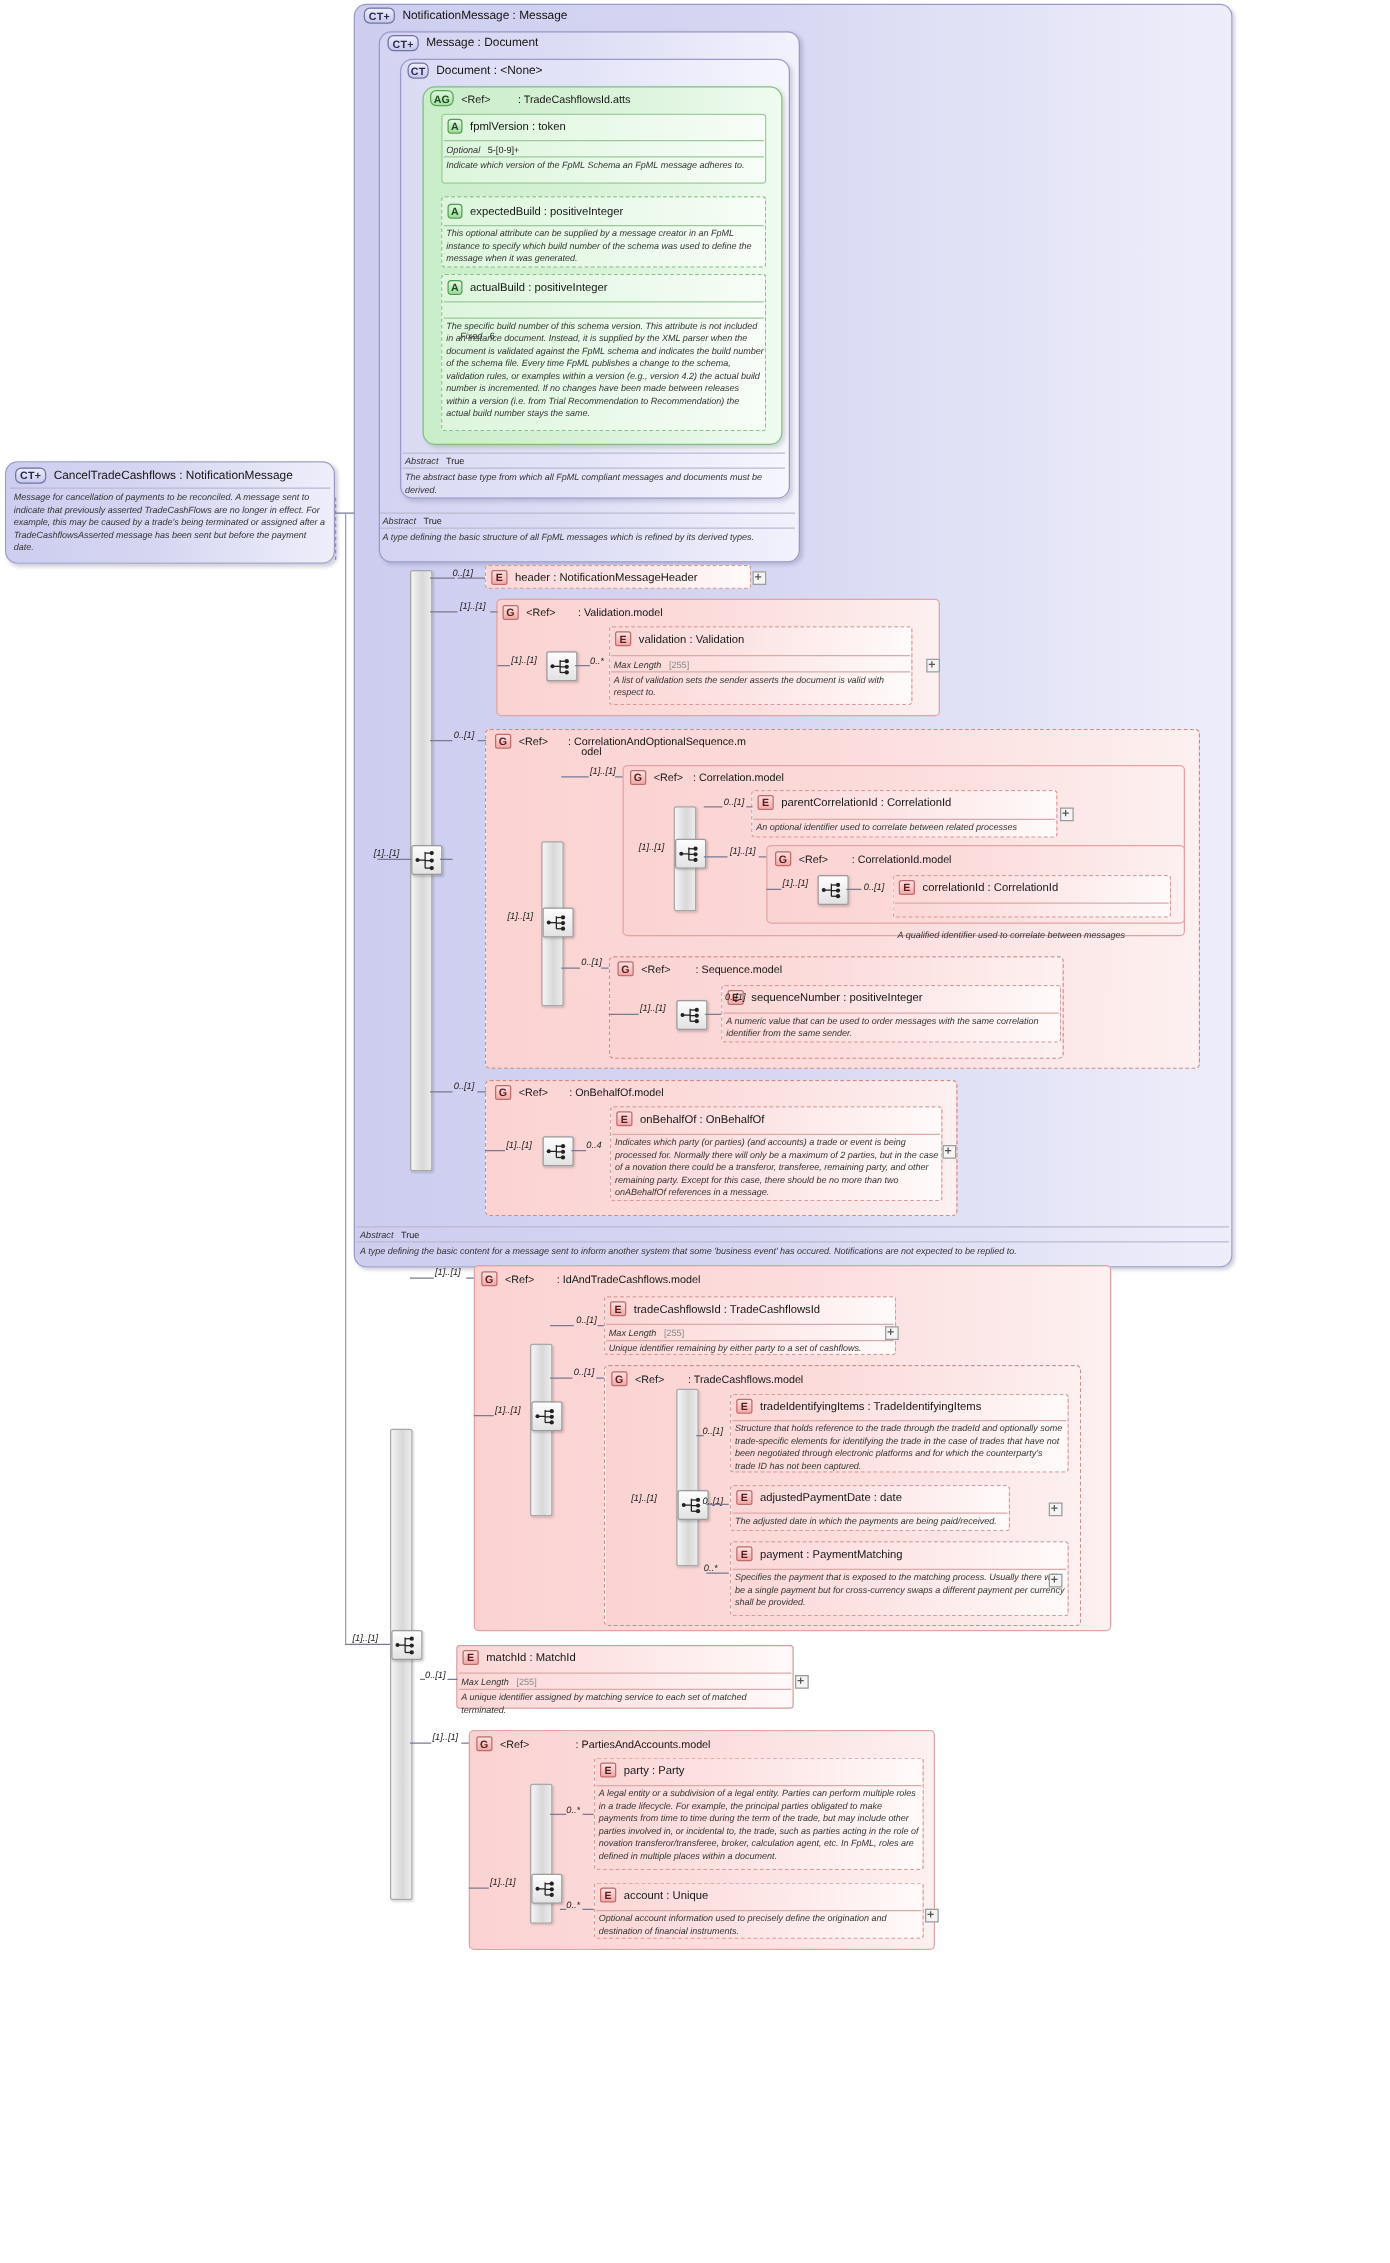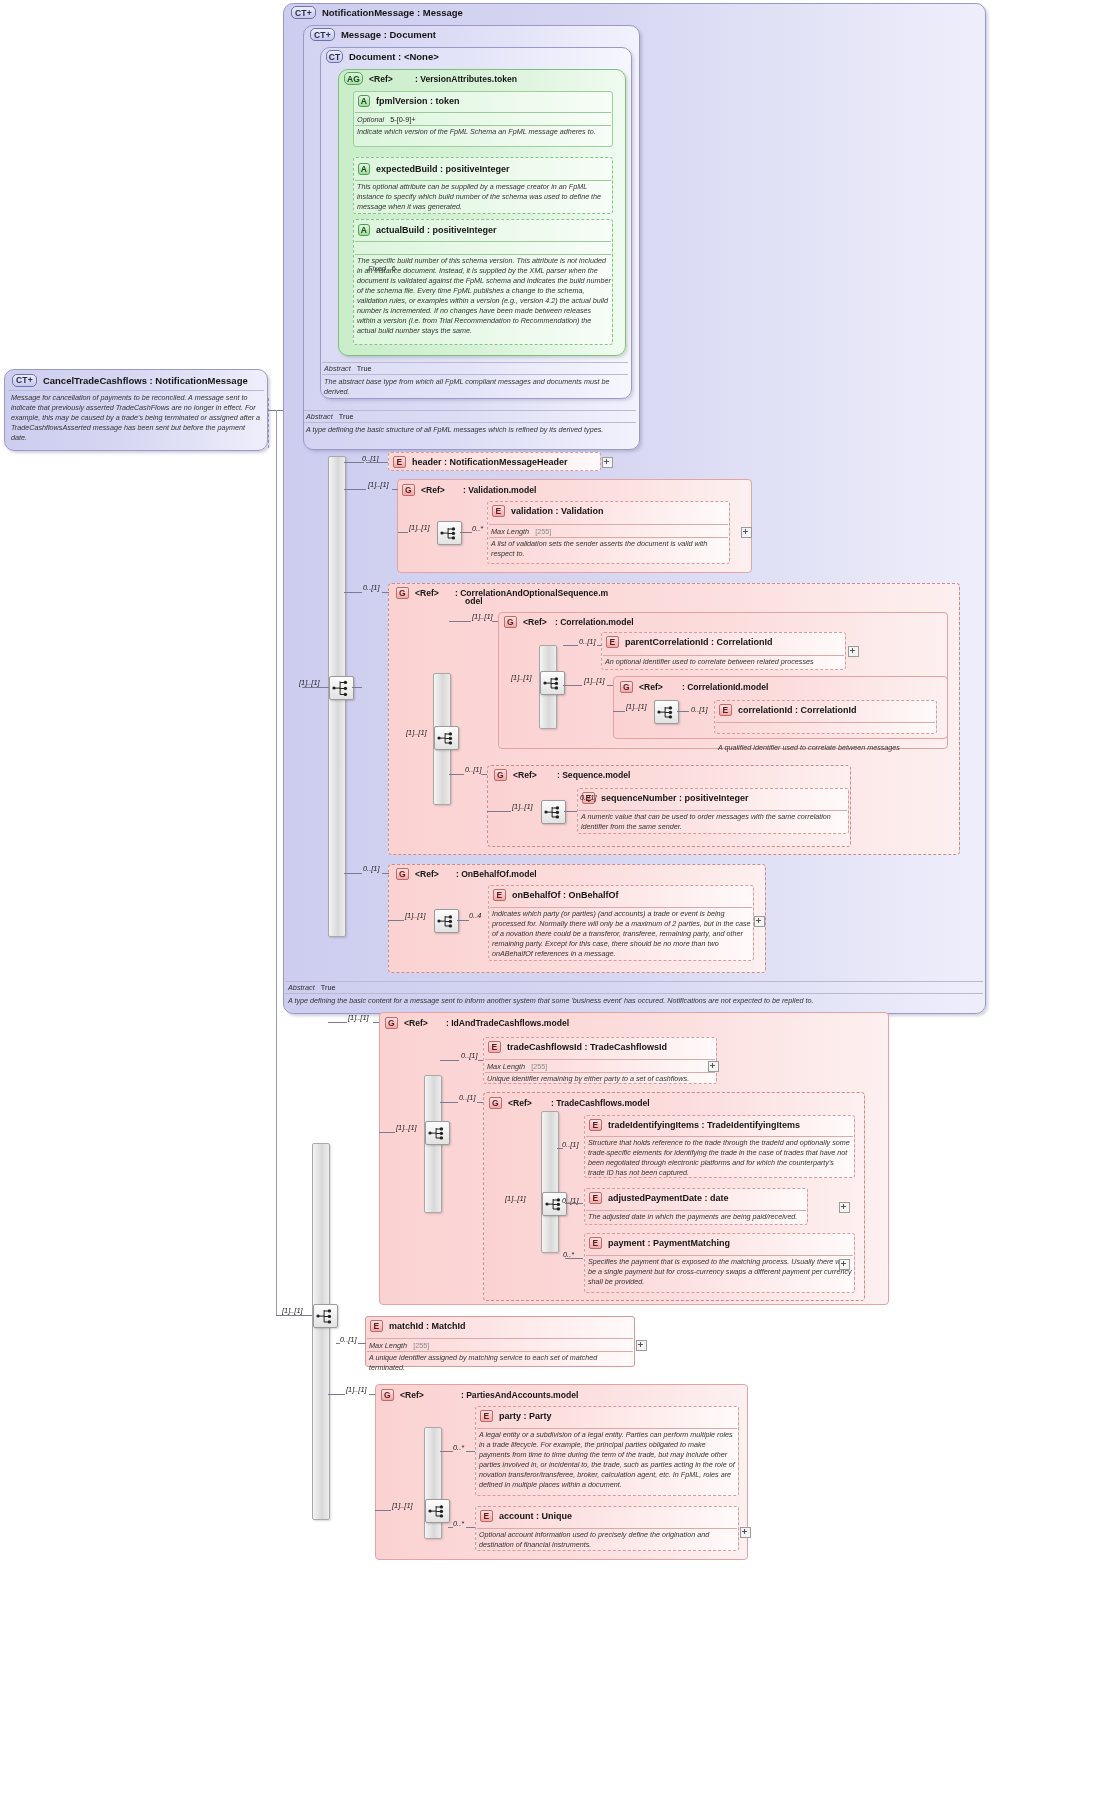--- a/index.html
+++ b/index.html
@@ -72,7 +72,7 @@
           height:12px;width:13px;border-radius:2px;}
   .tag.et{background:linear-gradient(#fce2e2,#f0a9a9);border:1px solid #c06a6a;color:#5a1c1c;
           height:12px;width:13px;border-radius:2px;}
-  .tname{font-size:9.5px;font-weight:bold;color:#151515;}
+  .tname{font-size:9.5px;font-weight:normal;color:#151515;}
   .tname.sm{font-size:8.6px;}
   .tname.md{font-size:9px;}
 

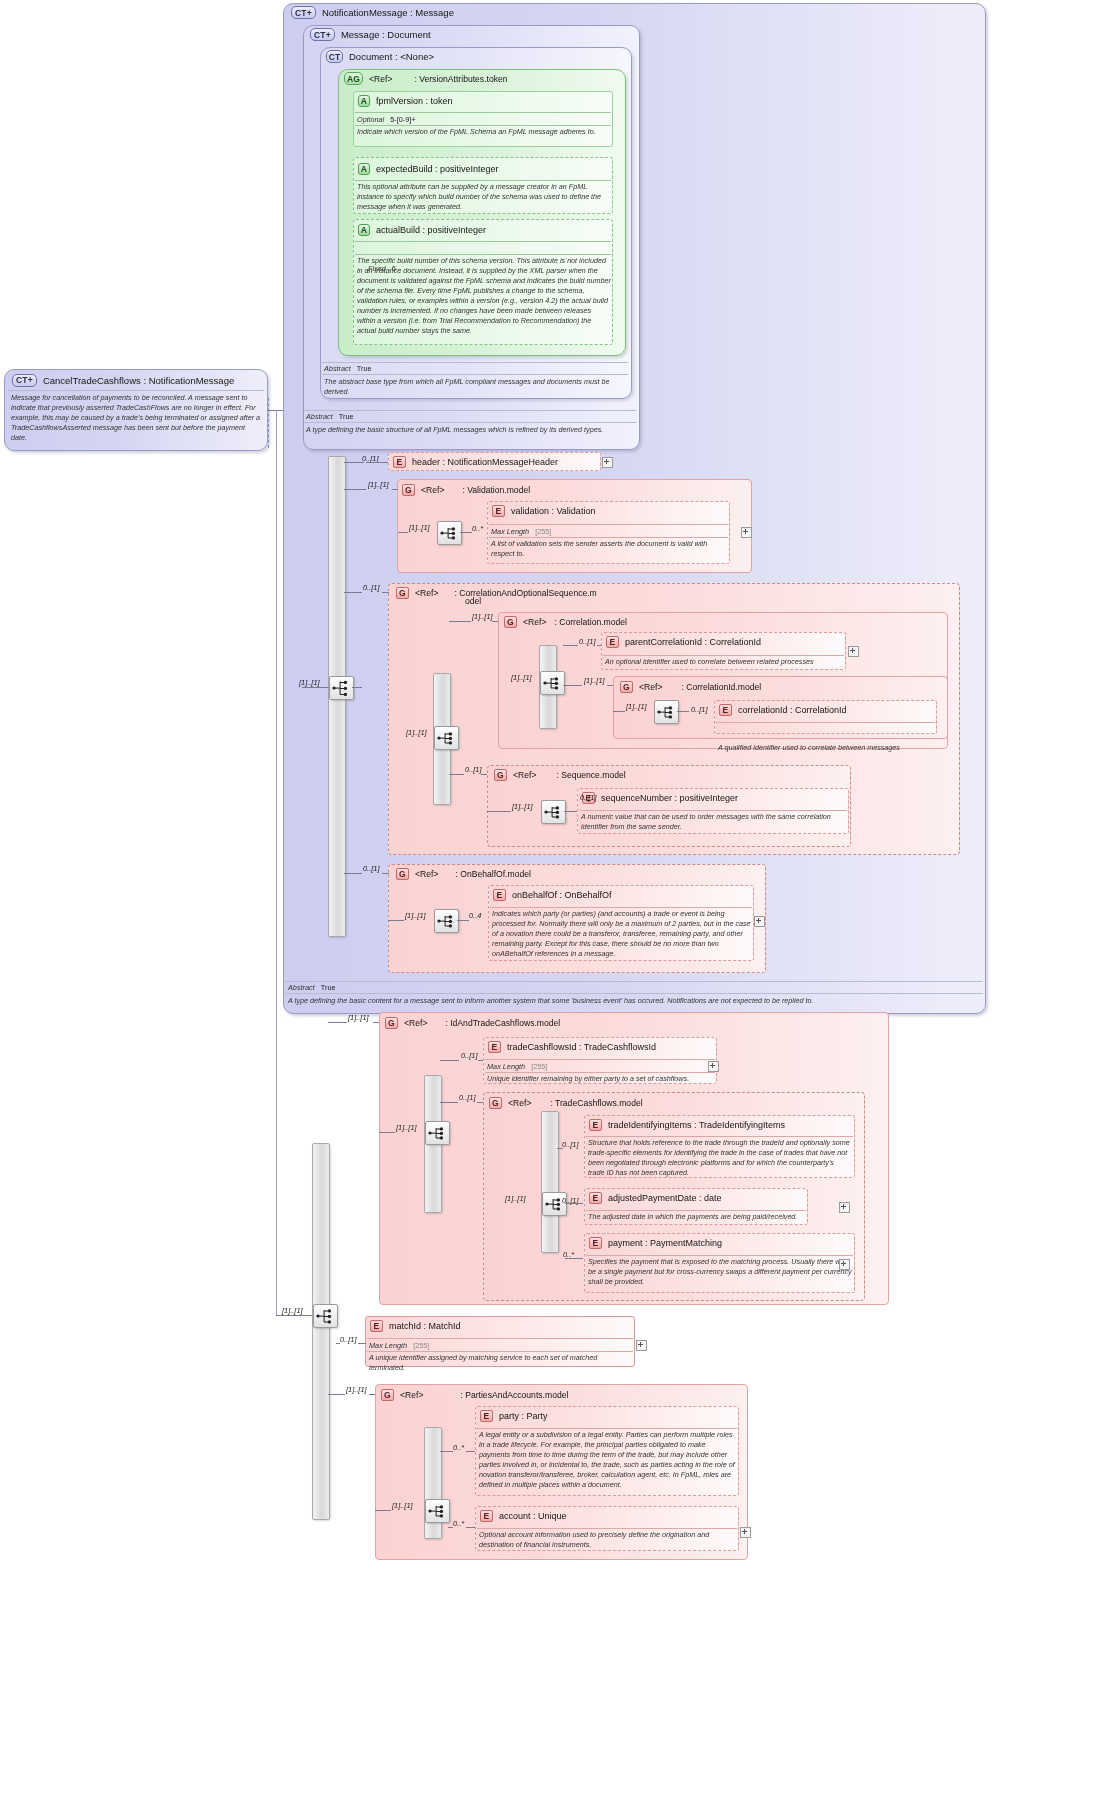--- a/index.html
+++ b/index.html
@@ -150,7 +150,7 @@
   <div class="ttl" style="left:344px;top:71px;height:15px;">
     <span class="tag agt">AG</span>
     <span class="tname sm">&lt;Ref&gt;</span>
-    <span class="tname sm" style="margin-left:22px;">: VersionAttributes.token</span>
+    <span class="tname sm" style="margin-left:22px;">: TradeCashflowsId.atts</span>
   </div>
 
   <div class="box attr solid" style="left:353px;top:91px;width:260px;height:56px;"></div>

